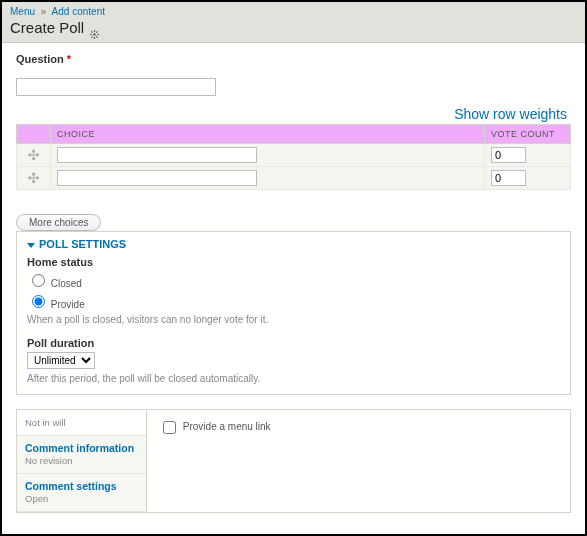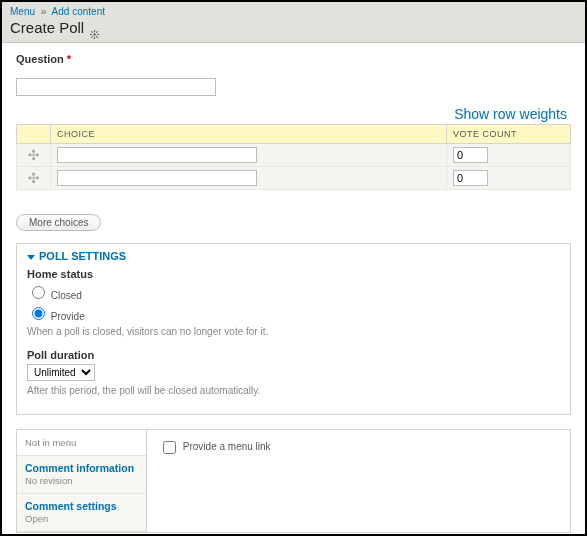--- a/index.html
+++ b/index.html
@@ -60,7 +60,7 @@
     background: #fff;
   }
   table.choices th {
-    background: #fef9c3;
+    background: #f0abfc;
     font-size: 9px;
     font-weight: normal;
     text-align: left;

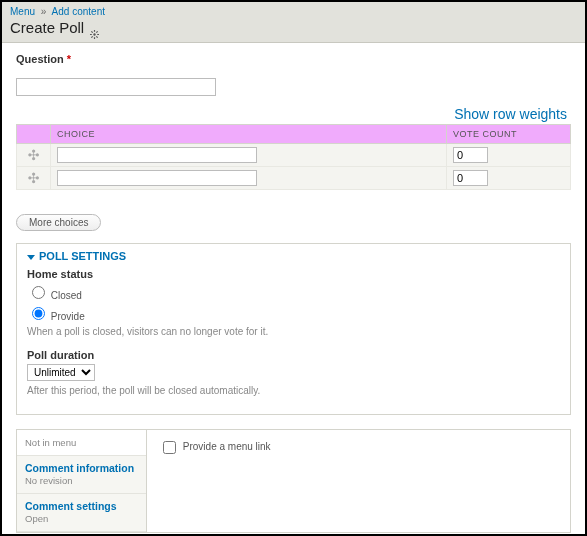--- a/index.html
+++ b/index.html
@@ -186,7 +186,7 @@
         <tr>
           <th style="width:34px"></th>
           <th>CHOICE</th>
-          <th style="width:124px">VOTE COUNT</th>
+          <th style="width:86px">VOTE COUNT</th>
         </tr>
       </thead>
       <tbody>

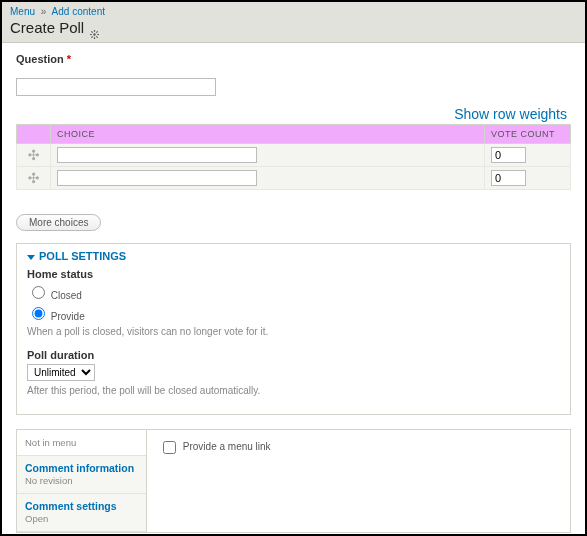--- a/index.html
+++ b/index.html
@@ -90,8 +90,7 @@
   }
   .fieldset {
     border: 1px solid #d4d4cc;
-    margin-top: 12px;
-    padding: 8px 10px 18px 10px;
+    padding: 8px 10px 10px 10px;
   }
   .fs-legend {
     color: #0071b3;

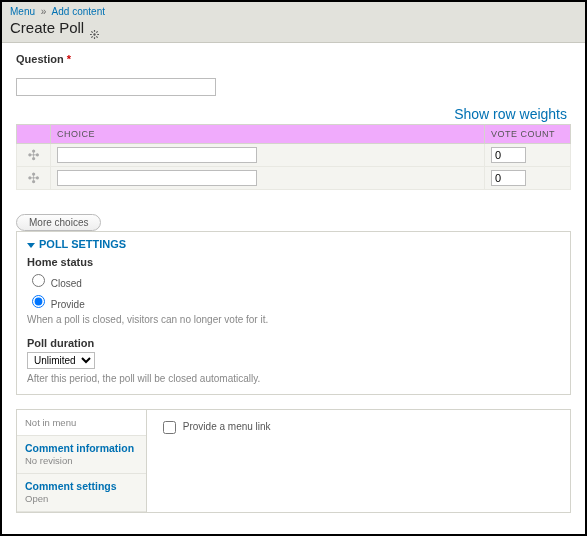--- a/index.html
+++ b/index.html
@@ -230,7 +230,7 @@
     <div class="vt-wrap">
       <div class="vt-tabs">
         <div class="vt-tab active">
-          <div class="vt-sum">Not in menu</div>
+          <div class="vt-sum">Not in will</div>
         </div>
         <div class="vt-tab">
           <div class="vt-title">Comment information</div>

